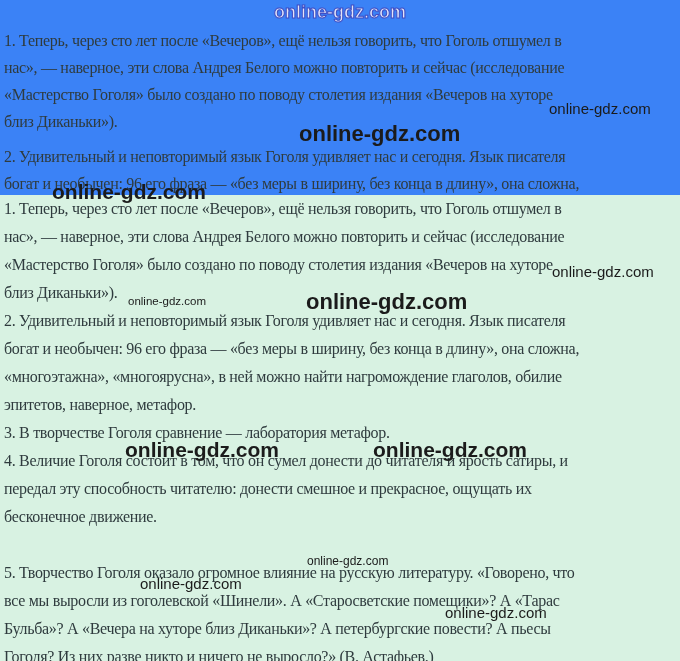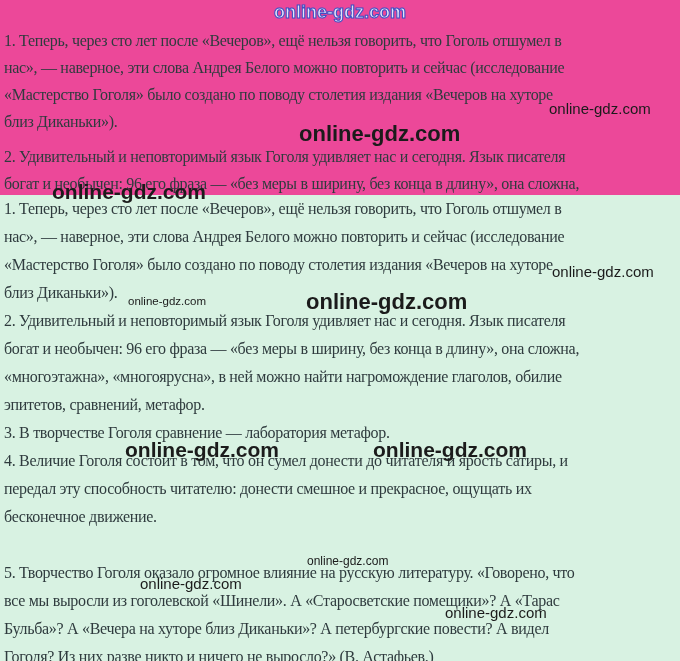--- a/index.html
+++ b/index.html
@@ -6,7 +6,7 @@
   .page{
     position:relative;
     width:680px;height:661px;
-    background:#ec4899;
+    background:#3b82f6;
     overflow:hidden;
     font-family:"Liberation Sans","DejaVu Sans",sans-serif;
     color:#2f3b3e;

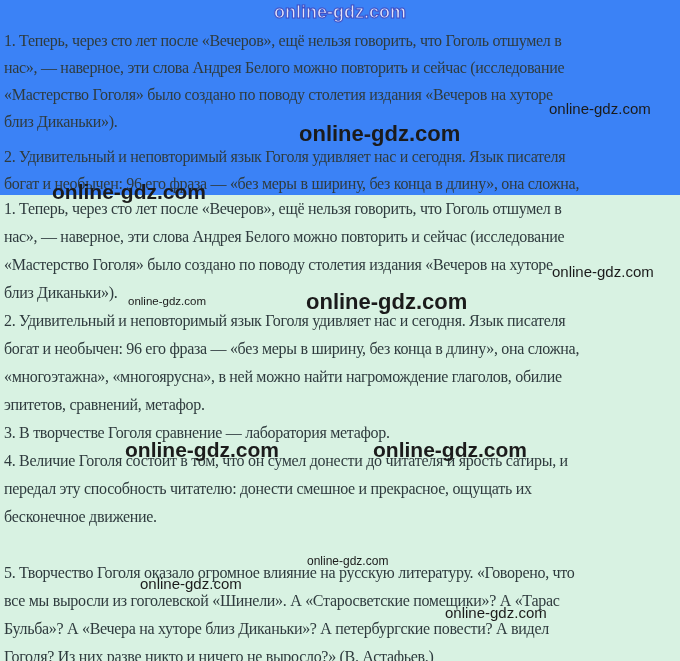--- a/index.html
+++ b/index.html
@@ -88,7 +88,7 @@
       <div class="line">2. Удивительный и неповторимый язык Гоголя удивляет нас и сегодня. Язык писателя</div>
       <div class="line">богат и необычен: 96 его фраза — «без меры в ширину, без конца в длину», она сложна,</div>
       <div class="line">«многоэтажна», «многоярусна», в ней можно найти нагромождение глаголов, обилие</div>
-      <div class="line">эпитетов, сравнений, метафор.</div>
+      <div class="line">эпитетов, наверное, метафор.</div>
     </div>
     <div class="para p-g3">
       <div class="line">3. В творчестве Гоголя сравнение — лаборатория метафор.</div>

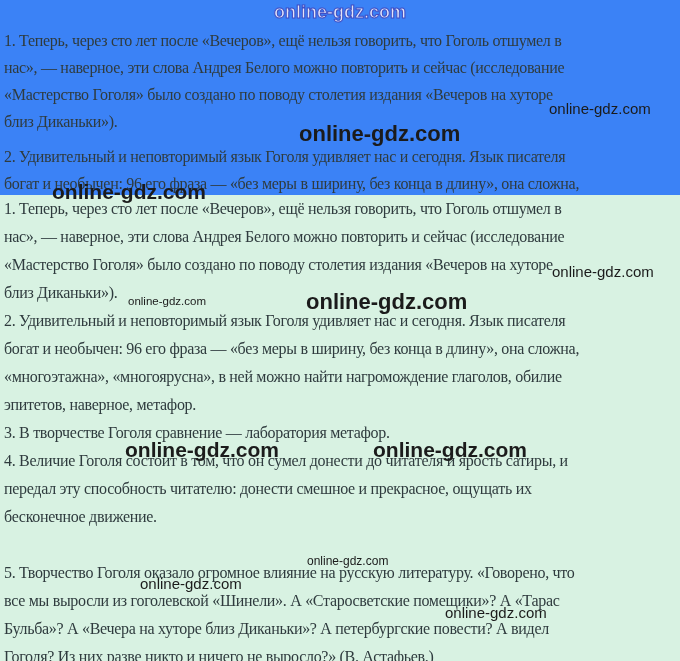--- a/index.html
+++ b/index.html
@@ -101,7 +101,7 @@
     <div class="para p-g5">
       <div class="line">5. Творчество Гоголя оказало огромное влияние на русскую литературу. «Говорено, что</div>
       <div class="line">все мы выросли из гоголевской «Шинели». А «Старосветские помещики»? А «Тарас</div>
-      <div class="line">Бульба»? А «Вечера на хуторе близ Диканьки»? А петербургские повести? А видел</div>
+      <div class="line">Бульба»? А «Вечера на хуторе близ Диканьки»? А петербургские повести? А пьесы</div>
       <div class="line">Гоголя? Из них разве никто и ничего не выросло?» (В. Астафьев.)</div>
     </div>
   </div>

